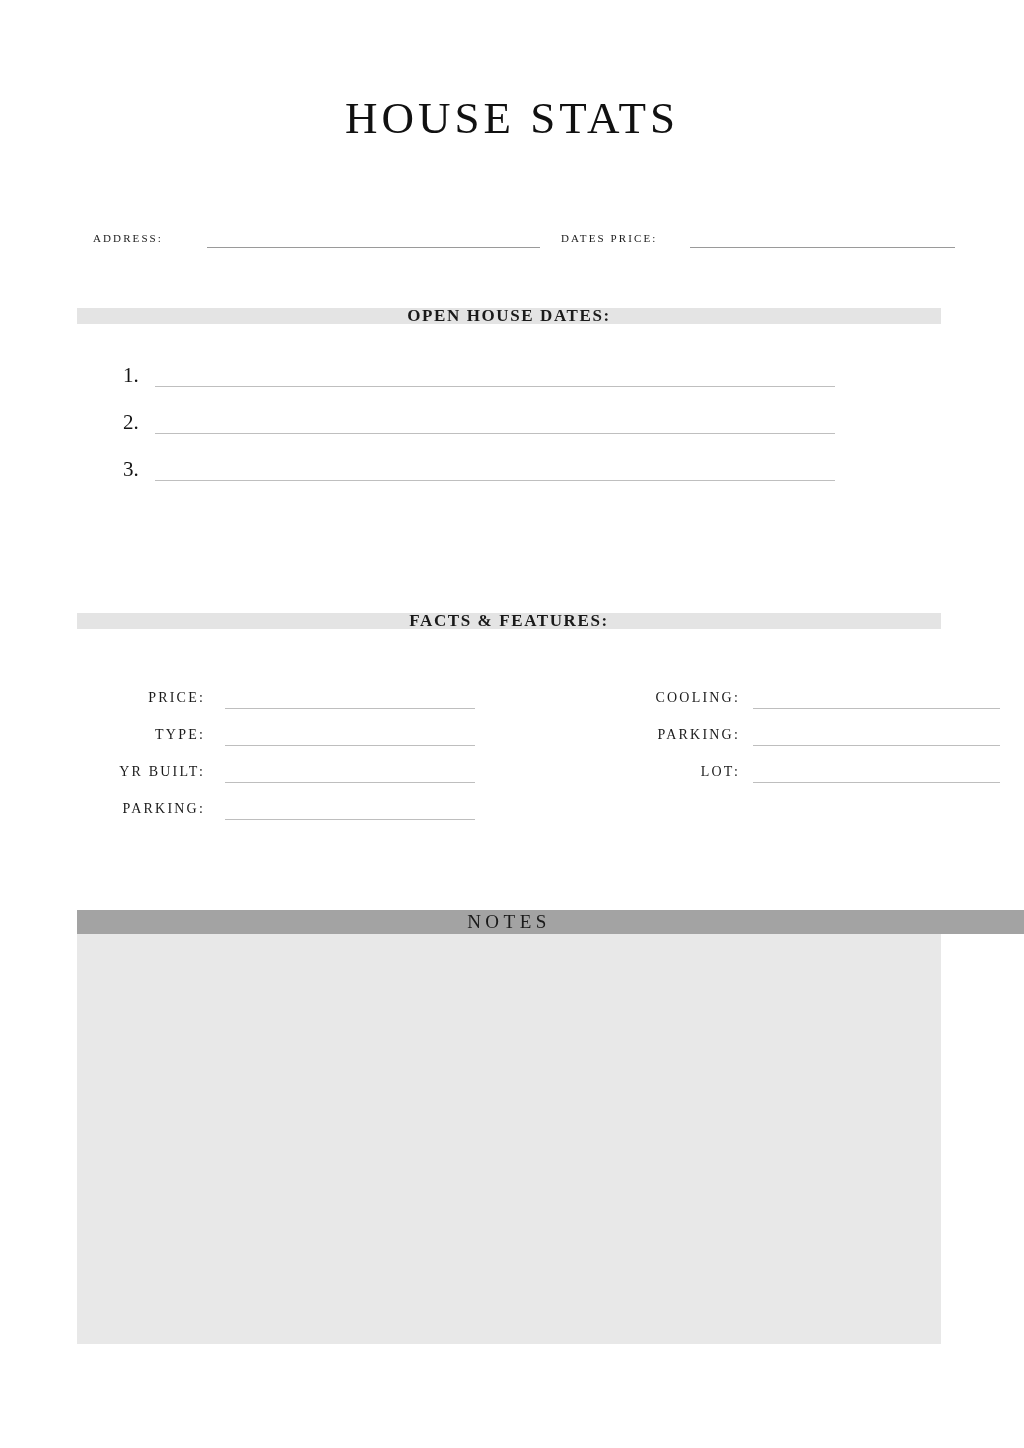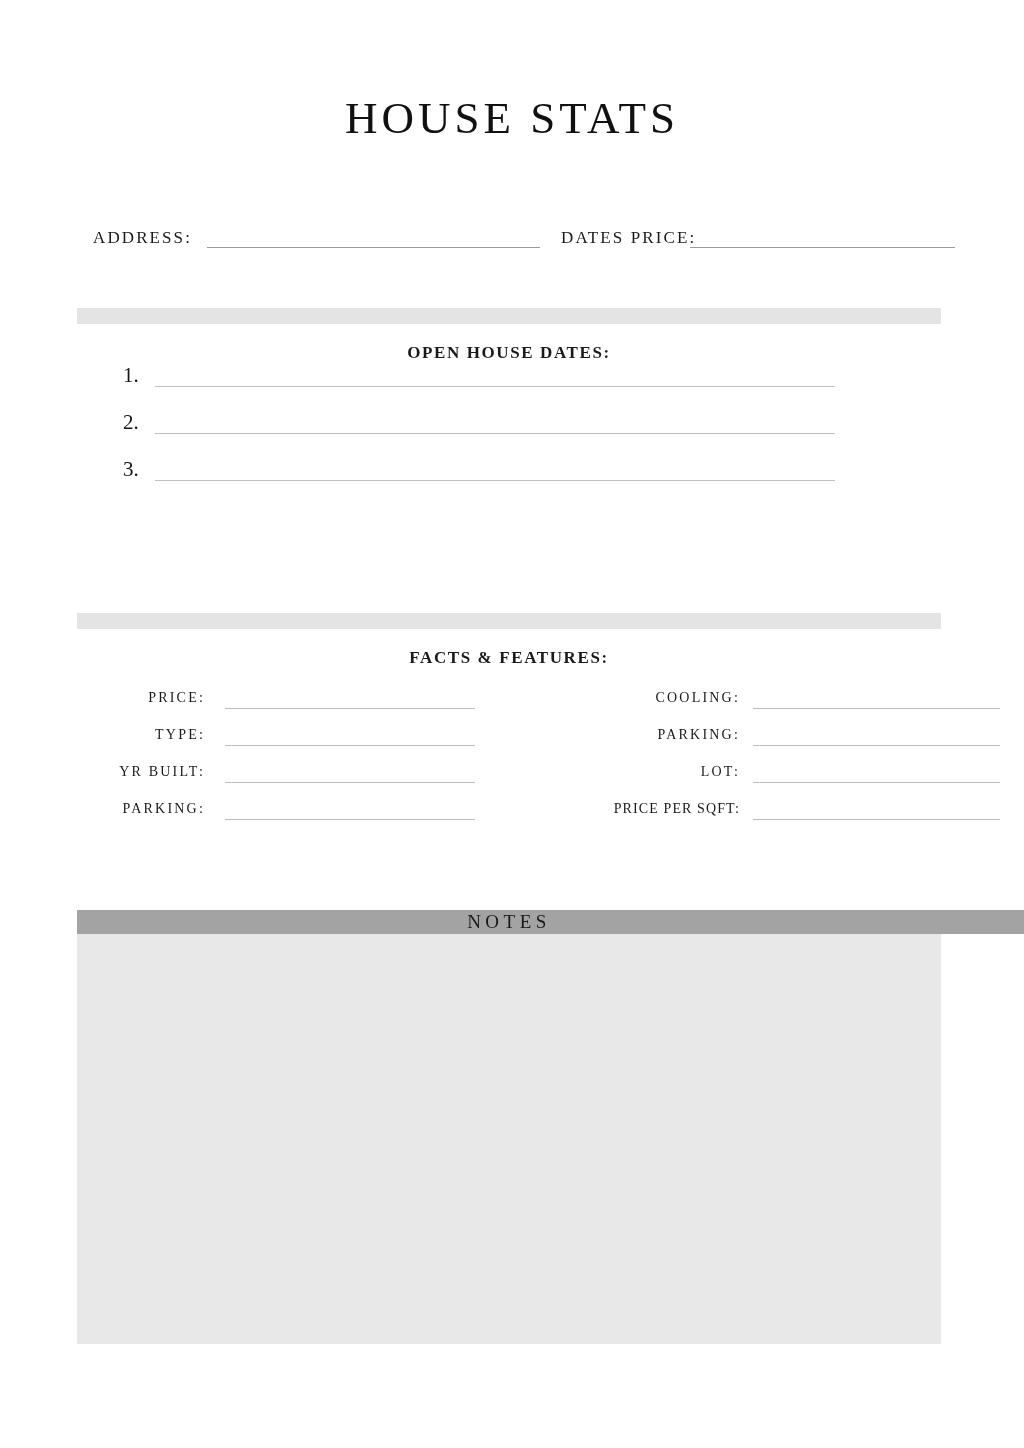--- a/index.html
+++ b/index.html
@@ -46,7 +46,7 @@
   .tf-label {
     position: absolute;
     top: 0;
-    font-size: 17px;
+    font-size: 11px;
     line-height: 22px;
     letter-spacing: 2.1px;
     font-weight: 400;

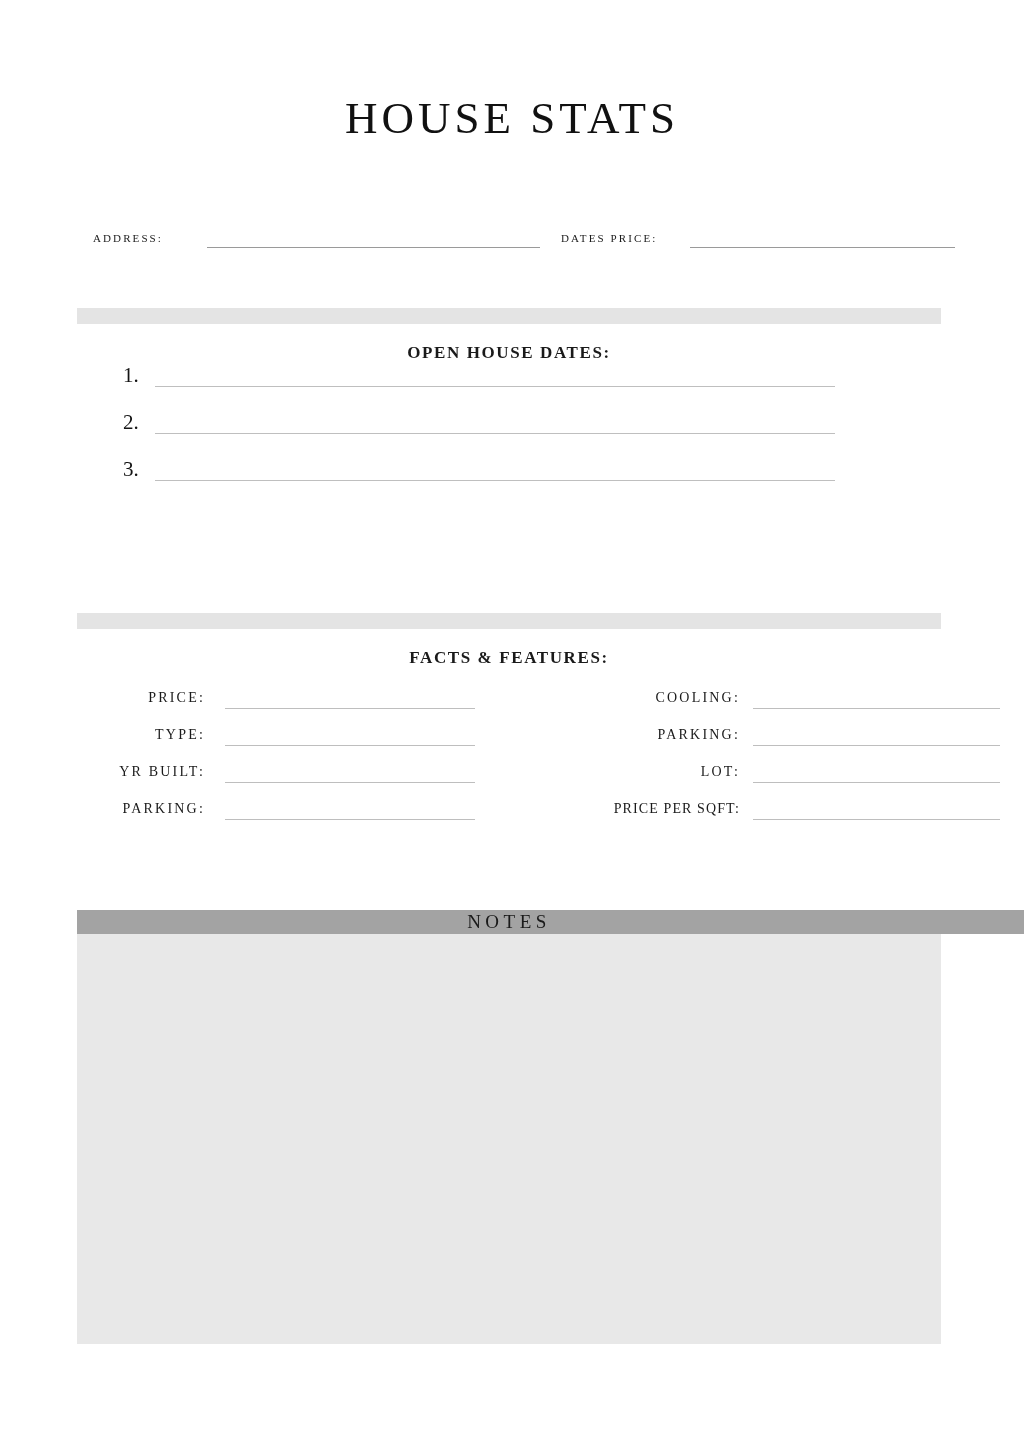--- a/index.html
+++ b/index.html
@@ -84,7 +84,6 @@
     font-weight: 700;
     color: #1a1a1a;
     white-space: nowrap;
-    margin-top: 37px;
   }
   .bar-openhouse { top: 308px; }
   .bar-facts     { top: 613px; }

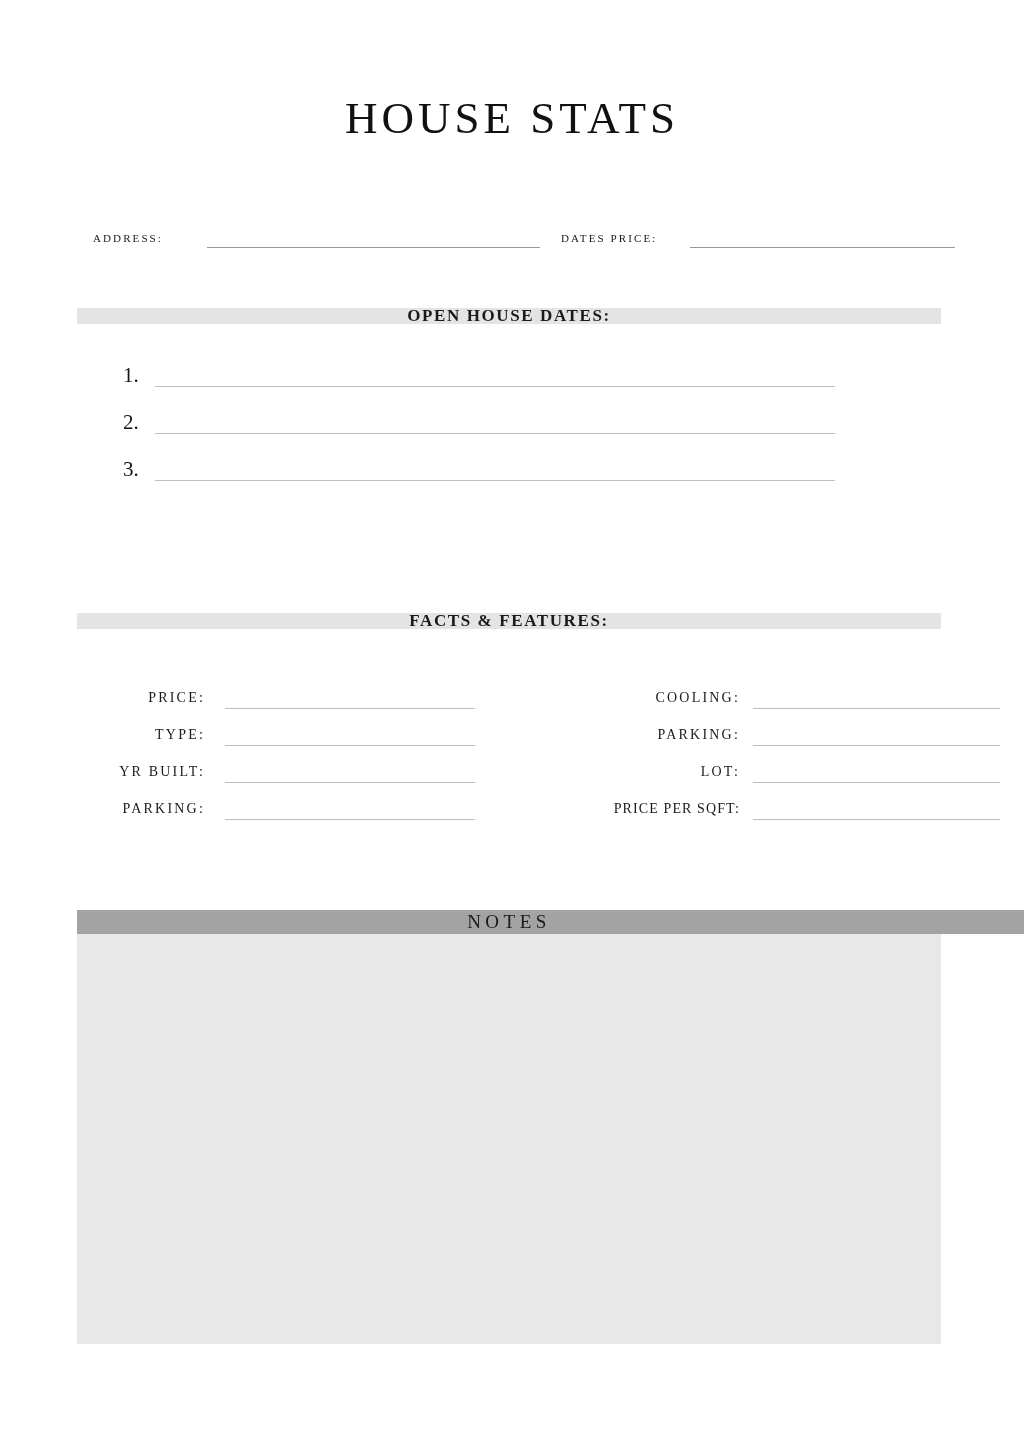--- a/index.html
+++ b/index.html
@@ -258,10 +258,6 @@
         <span class="fact-label">LOT:</span>
         <span class="fact-rule"></span>
       </div>
-      <div class="fact-row">
-        <span class="fact-label tight">PRICE PER SQFT:</span>
-        <span class="fact-rule"></span>
-      </div>
     </div>
 
   </div>

